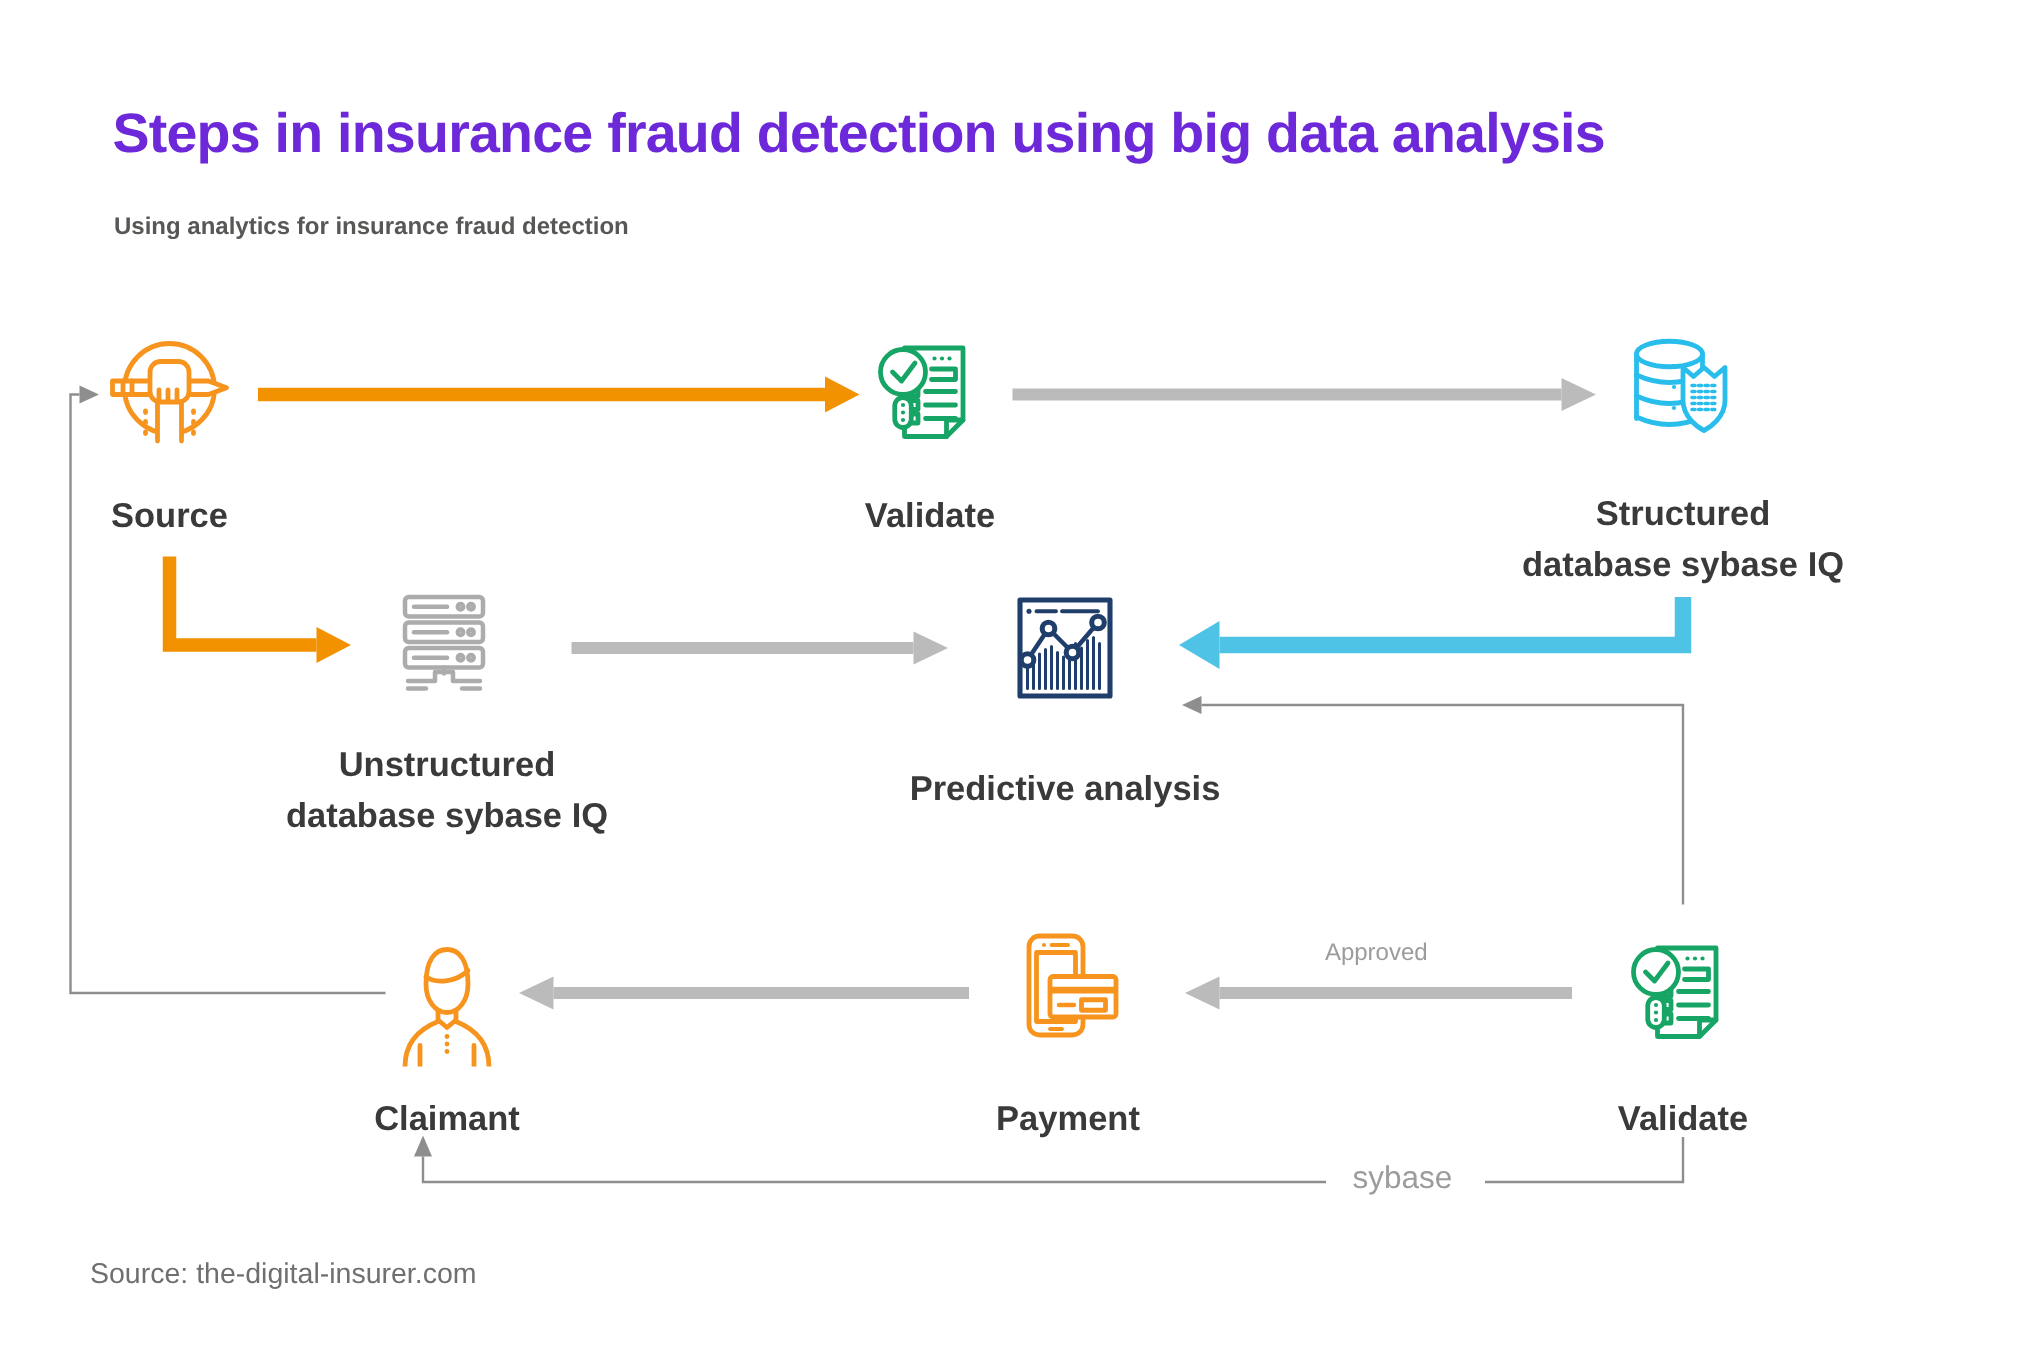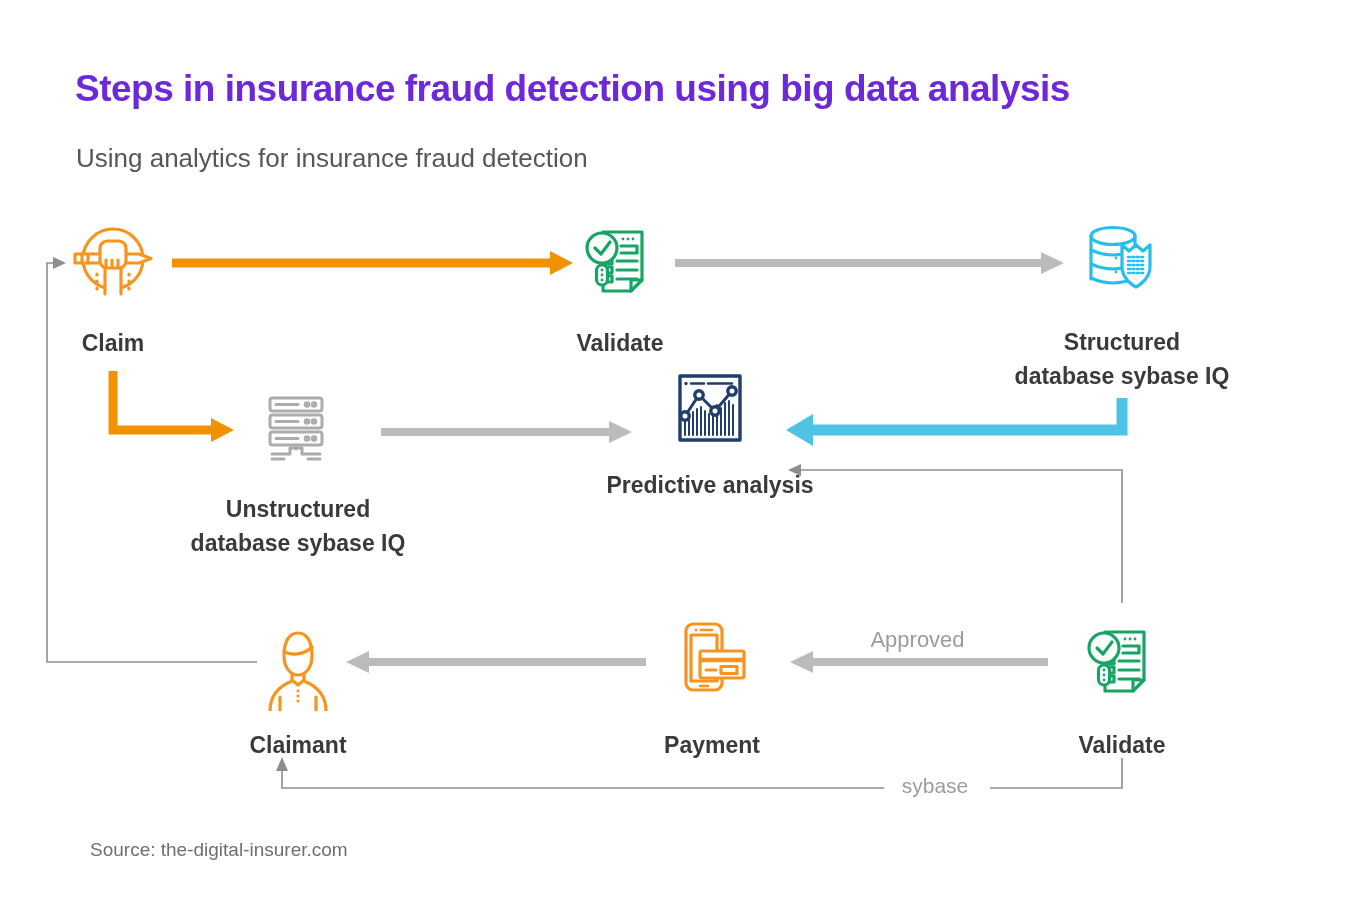--- a/index.html
+++ b/index.html
@@ -7,7 +7,7 @@
        font-family:"Liberation Sans","DejaVu Sans",sans-serif;color:#3a3a3a;}
   .abs{position:absolute;}
   .title{left:75px;top:68px;font-size:37px;font-weight:700;letter-spacing:-0.5px;color:#6d28d9;white-space:nowrap;}
-  .subtitle{left:76px;top:143px;font-size:26px;font-weight:400;color:#575756;white-space:nowrap;}
+  .subtitle{left:76px;top:143px;font-size:16px;font-weight:700;color:#575756;white-space:nowrap;}
   .node{position:absolute;width:300px;display:flex;flex-direction:column;align-items:center;}
   .iconbox{width:88px;height:88px;display:flex;align-items:center;justify-content:center;}
   .nlabel{font-size:23px;font-weight:700;color:#3a3a3a;text-align:center;line-height:34px;white-space:nowrap;}

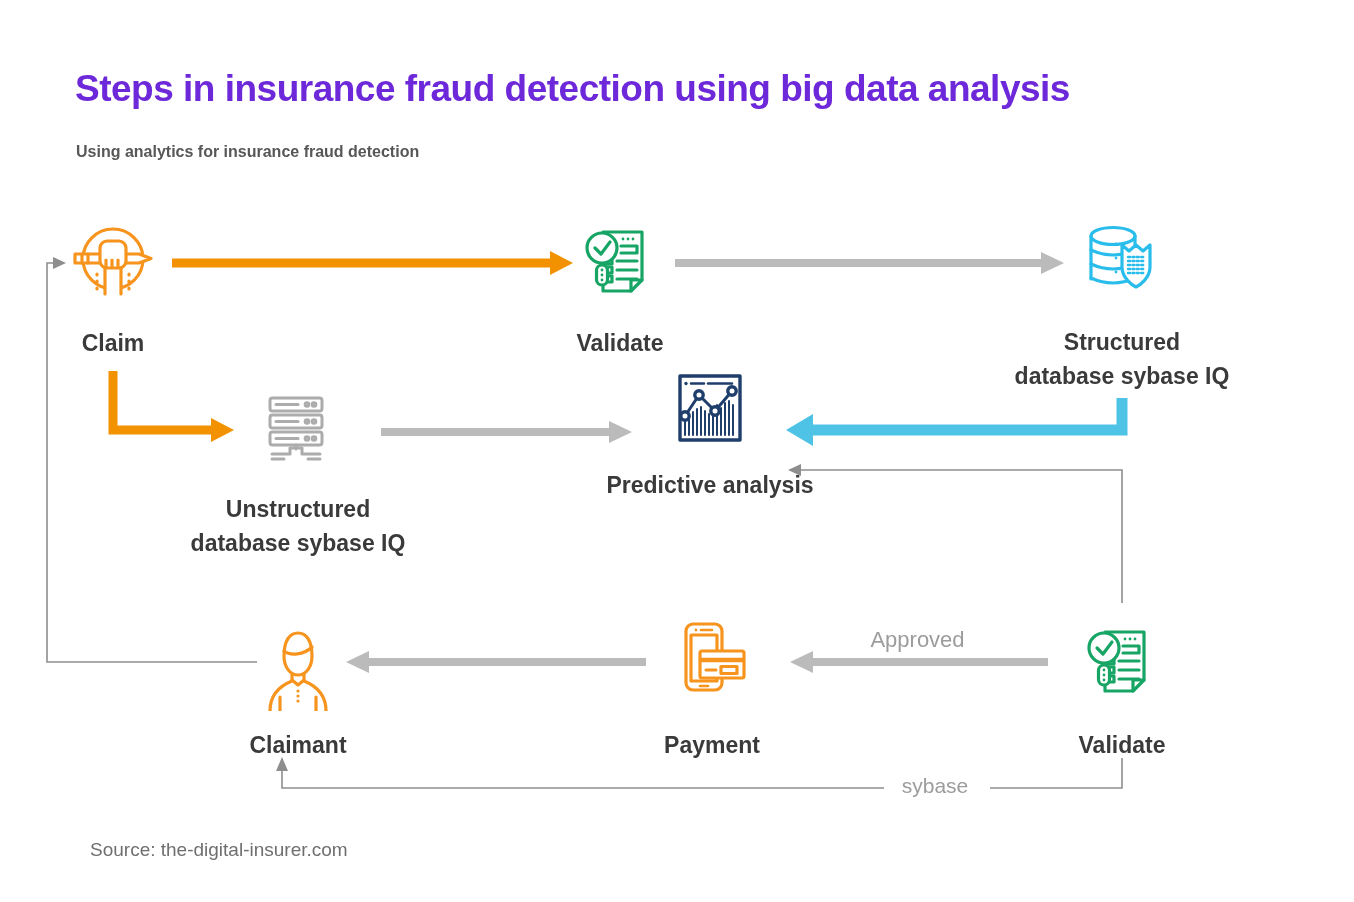--- a/index.html
+++ b/index.html
@@ -92,7 +92,7 @@
       <path d="M60,52 V70" stroke-dasharray="1 6"></path>
     </svg>
   </div>
-  <div class="nlabel" style="margin-top:16px;">Claim</div>
+  <div class="nlabel" style="margin-top:16px;">Source</div>
 </div>
 
 <div class="node" style="left:470px;top:223px;">

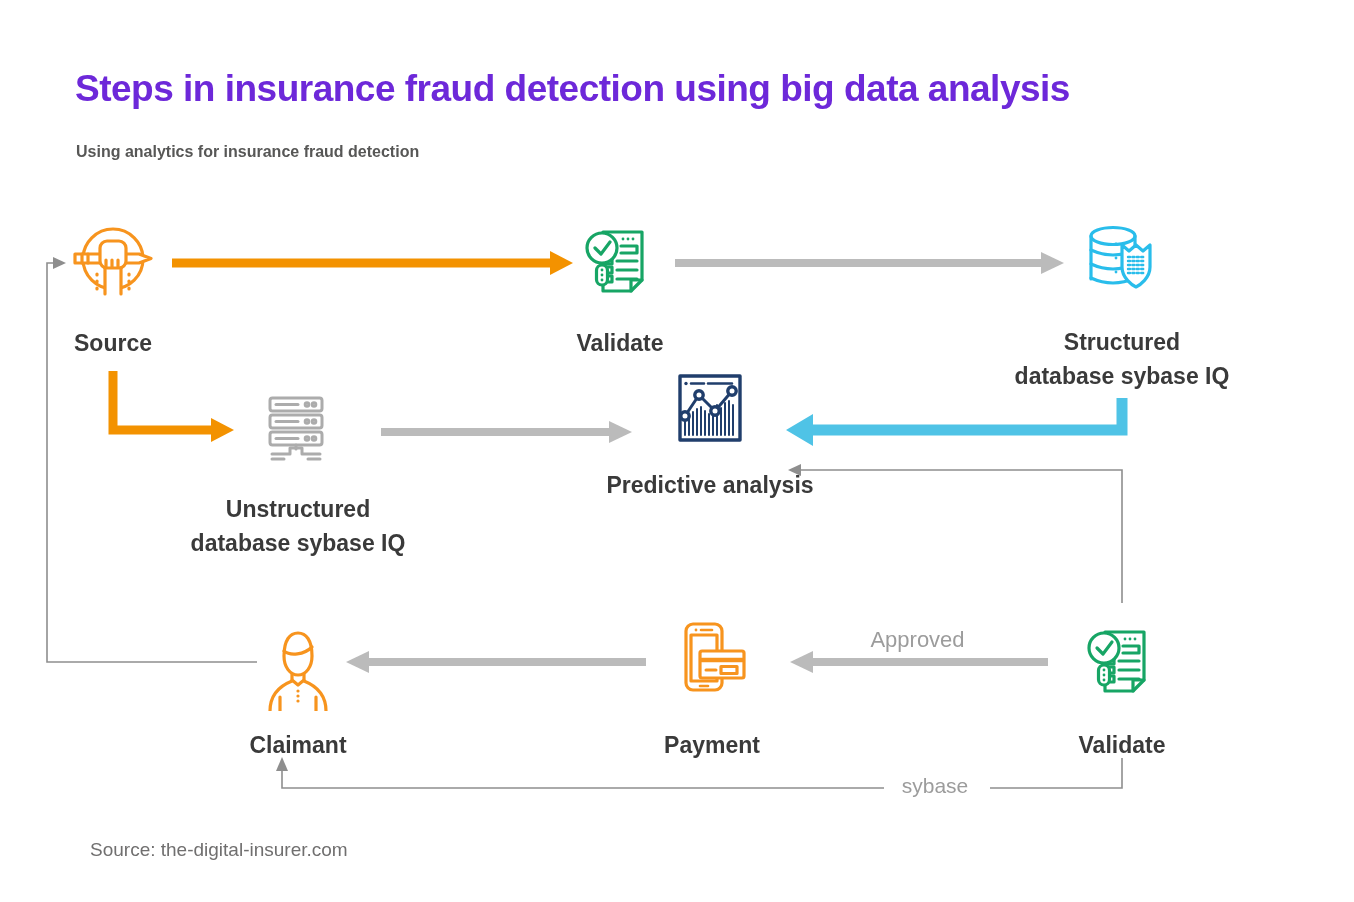--- a/index.html
+++ b/index.html
@@ -170,7 +170,7 @@
   </div>
 </div>
 
-<div class="node" style="left:560px;top:368px;">
+<div class="node" style="left:560px;top:392px;gap:16px;">
   <div class="iconbox">
     <svg width="88" height="88" viewBox="0 0 88 88" fill="none" stroke="#203E6C" stroke-width="3.4" stroke-linecap="round" stroke-linejoin="round">
       <rect x="14" y="8" width="60" height="64"></rect>

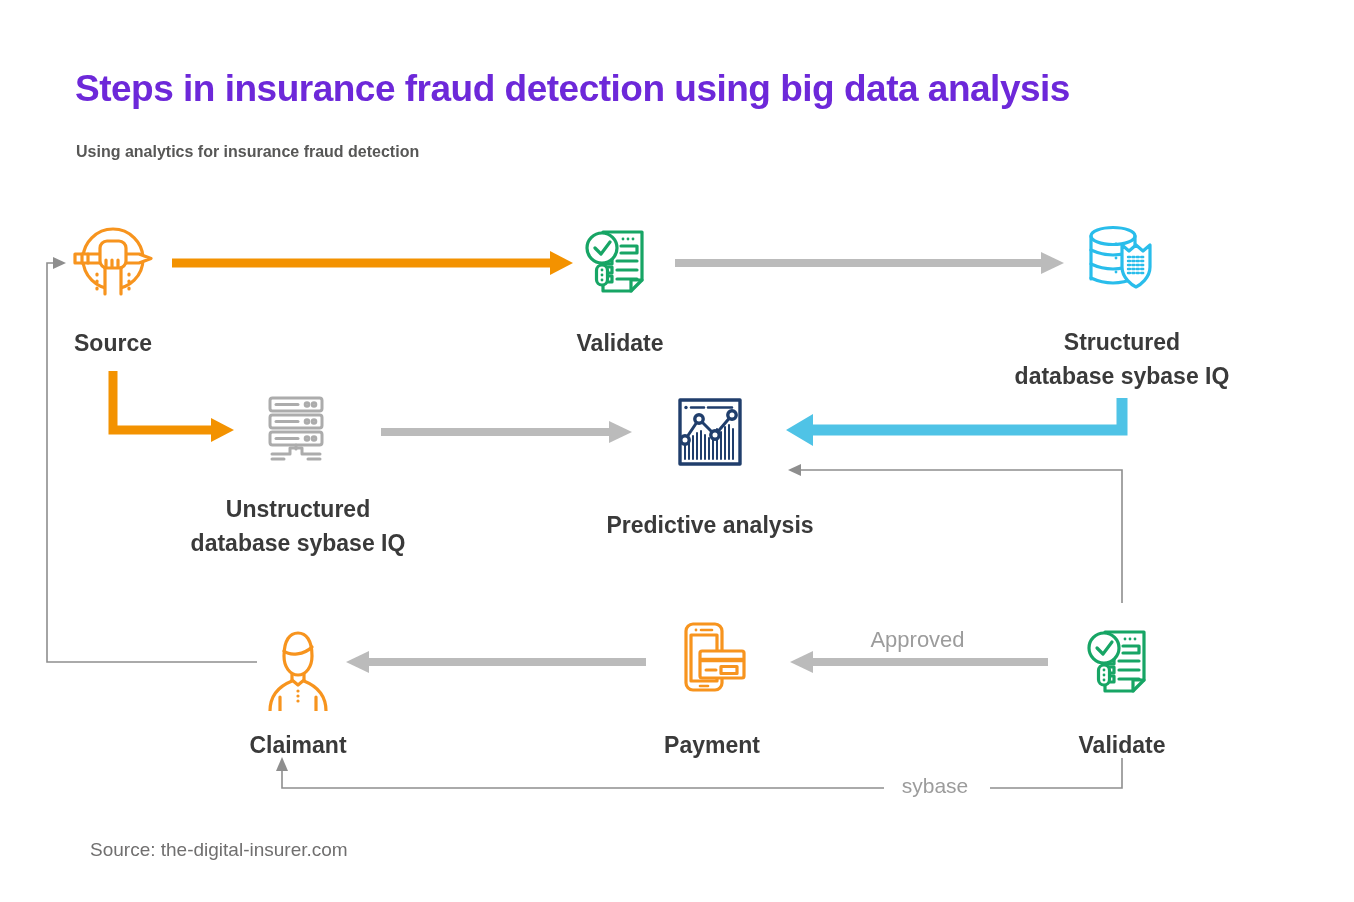--- a/index.html
+++ b/index.html
@@ -11,7 +11,7 @@
   .node{position:absolute;width:300px;display:flex;flex-direction:column;align-items:center;}
   .iconbox{width:88px;height:88px;display:flex;align-items:center;justify-content:center;}
   .nlabel{font-size:23px;font-weight:700;color:#3a3a3a;text-align:center;line-height:34px;white-space:nowrap;}
-  .edge-label{position:absolute;font-size:22px;font-weight:400;color:#9c9c9c;text-align:center;white-space:nowrap;}
+  .edge-label{position:absolute;font-size:16px;font-weight:400;color:#9c9c9c;text-align:center;white-space:nowrap;}
   .source{left:90px;top:839px;font-size:19px;color:#706f6f;}
   svg{display:block;}
   #connector-layer{position:absolute;left:0;top:0;pointer-events:none;}

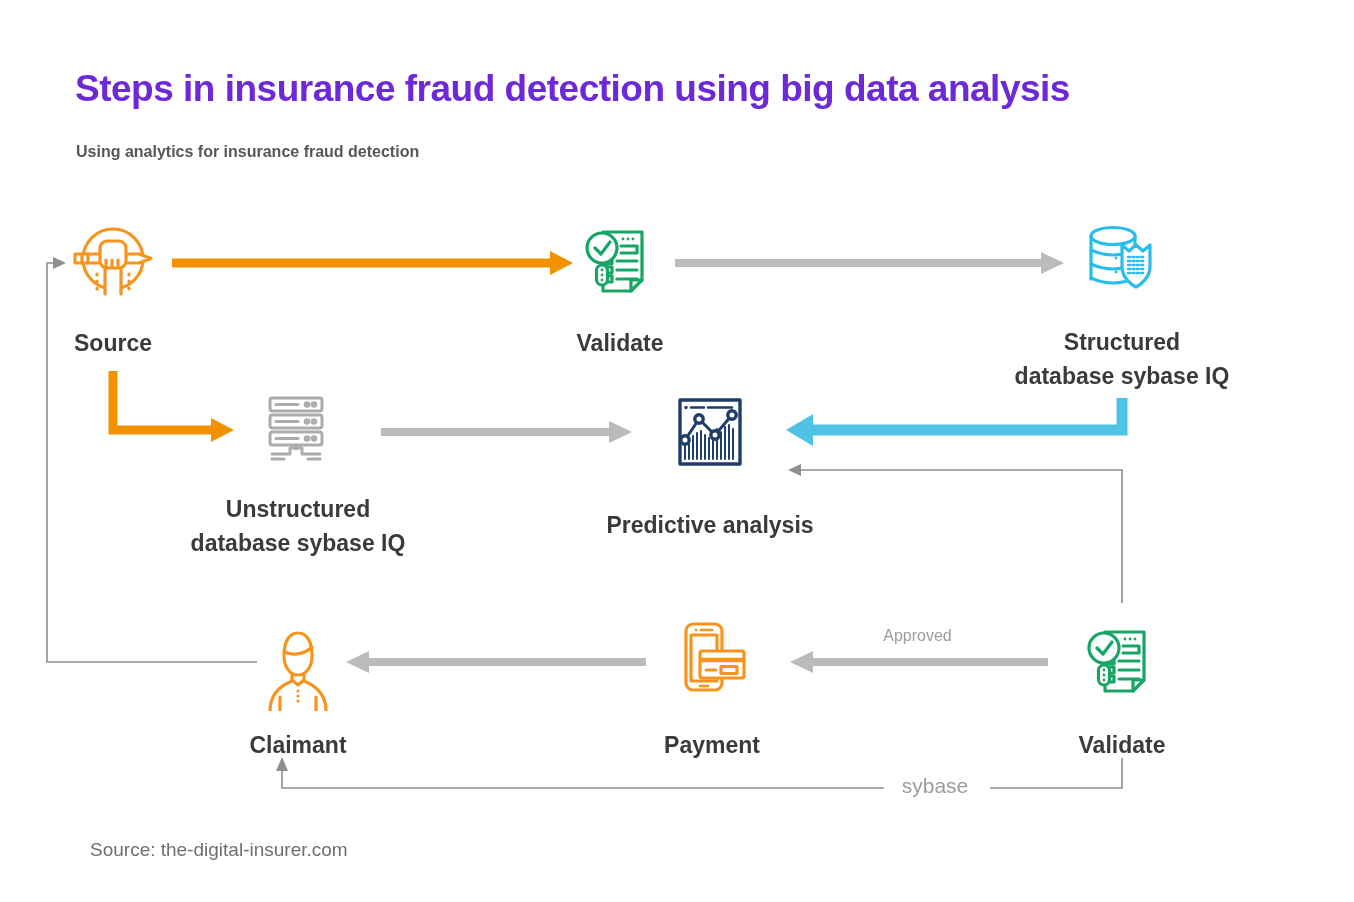--- a/index.html
+++ b/index.html
@@ -12,7 +12,7 @@
   .iconbox{width:88px;height:88px;display:flex;align-items:center;justify-content:center;}
   .nlabel{font-size:23px;font-weight:700;color:#3a3a3a;text-align:center;line-height:34px;white-space:nowrap;}
   .edge-label{position:absolute;font-size:16px;font-weight:400;color:#9c9c9c;text-align:center;white-space:nowrap;}
-  .source{left:90px;top:839px;font-size:19px;color:#706f6f;}
+  .source{left:60px;top:839px;font-size:19px;color:#706f6f;}
   svg{display:block;}
   #connector-layer{position:absolute;left:0;top:0;pointer-events:none;}
 </style>

